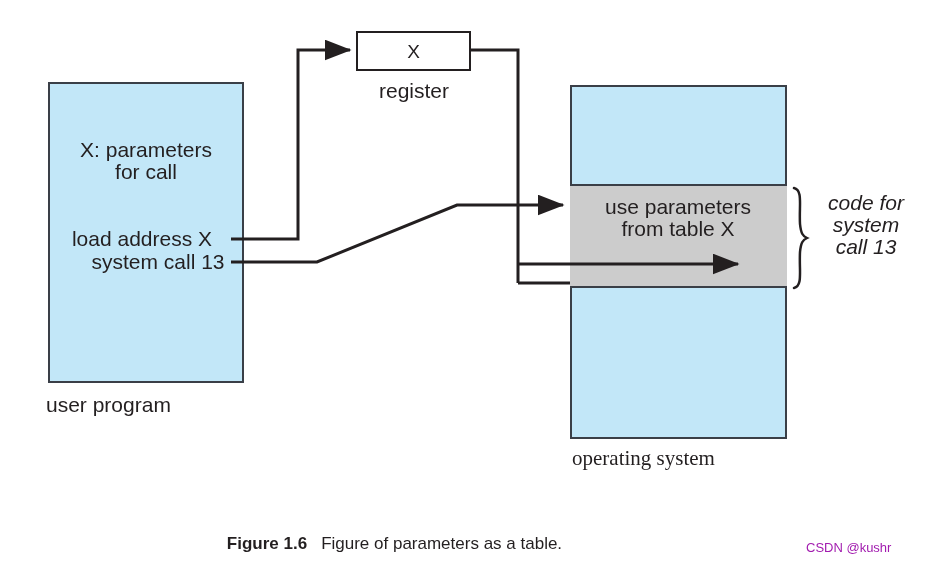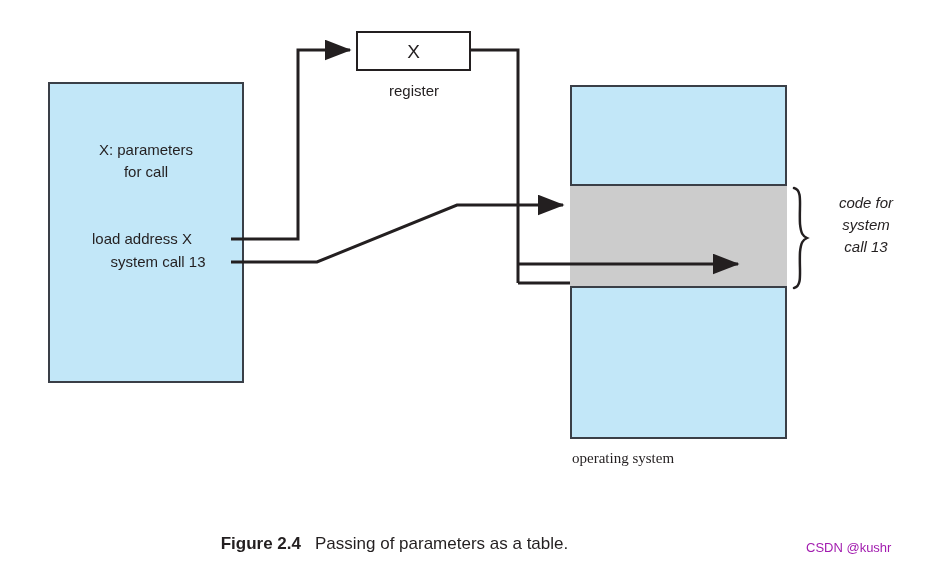--- a/index.html
+++ b/index.html
@@ -76,7 +76,7 @@
   }
   .txt {
     position: absolute;
-    font-size: 15px;
+    font-size: 21px;
     line-height: 22px;
     white-space: pre;
     color: #231f20;

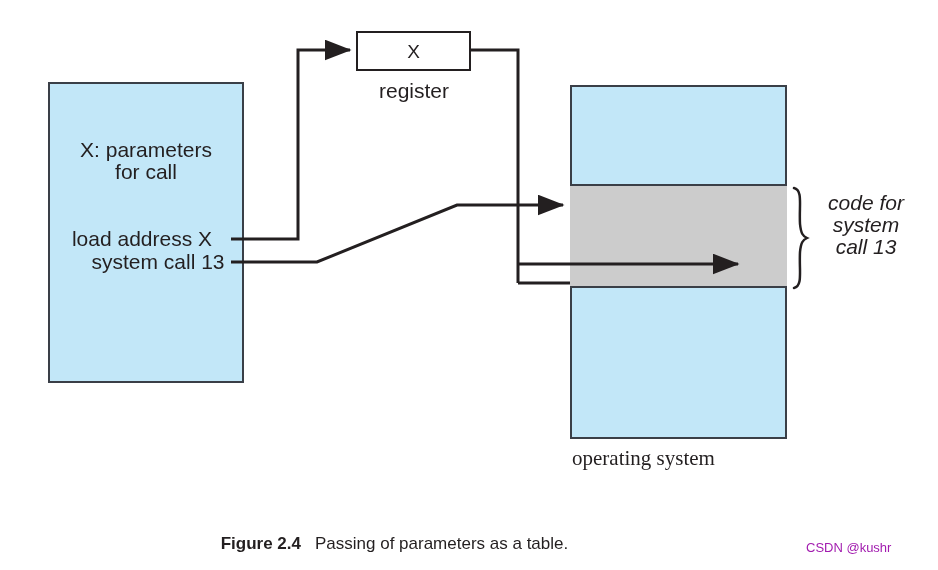--- a/index.html
+++ b/index.html
@@ -175,6 +175,8 @@
 
   <div class="box os-box"></div>
   <div class="gray-band"></div>
+  <div class="txt t-use-params">use parameters
+from table X</div>
   <div class="txt t-operating-system">operating system</div>
   <div class="txt t-code-for">code for
 system

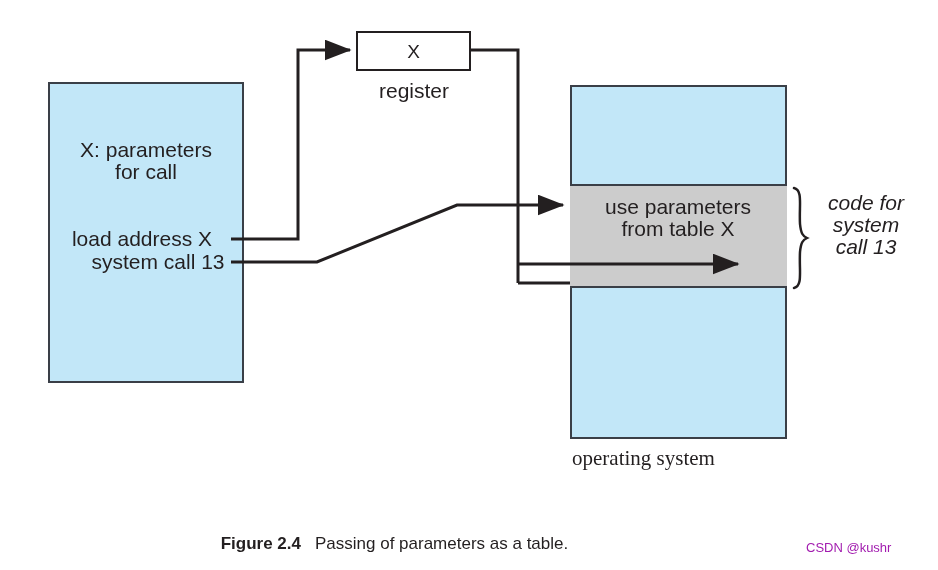--- a/index.html
+++ b/index.html
@@ -167,6 +167,7 @@
 for call</div>
   <div class="txt t-syscall">system call 13</div>
 
+  <div class="txt t-user-program">user program</div>
 
   <div class="register-box">
     <span class="register-value">X</span>

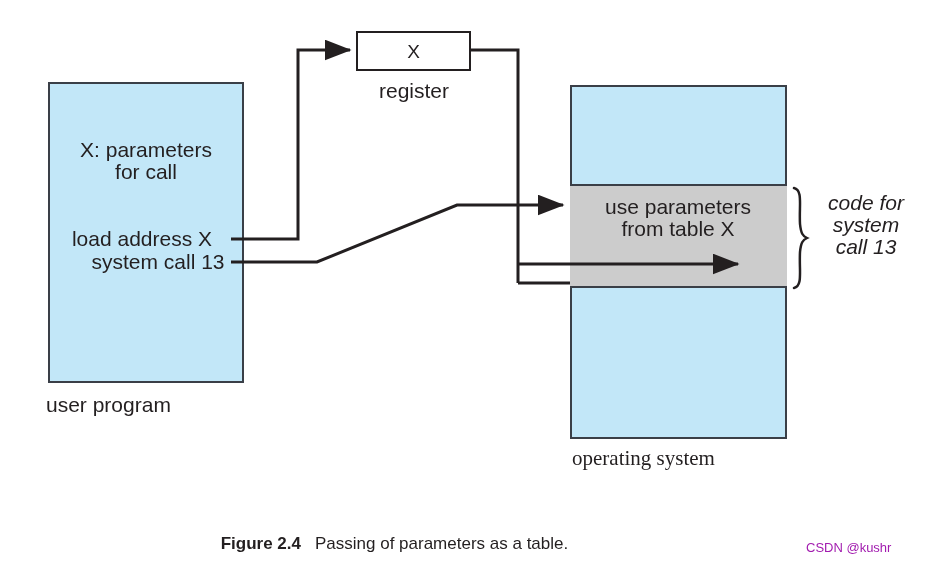--- a/index.html
+++ b/index.html
@@ -204,7 +204,7 @@
   </svg>
 
   <div class="caption">
-    <b>Figure 2.4</b><span class="cap-gap"></span><span>Passing of parameters as a table.</span>
+    <b>Figure 1.6</b><span class="cap-gap"></span><span>Passing of parameters as a table.</span>
   </div>
 
   <div class="watermark">CSDN @kushr</div>

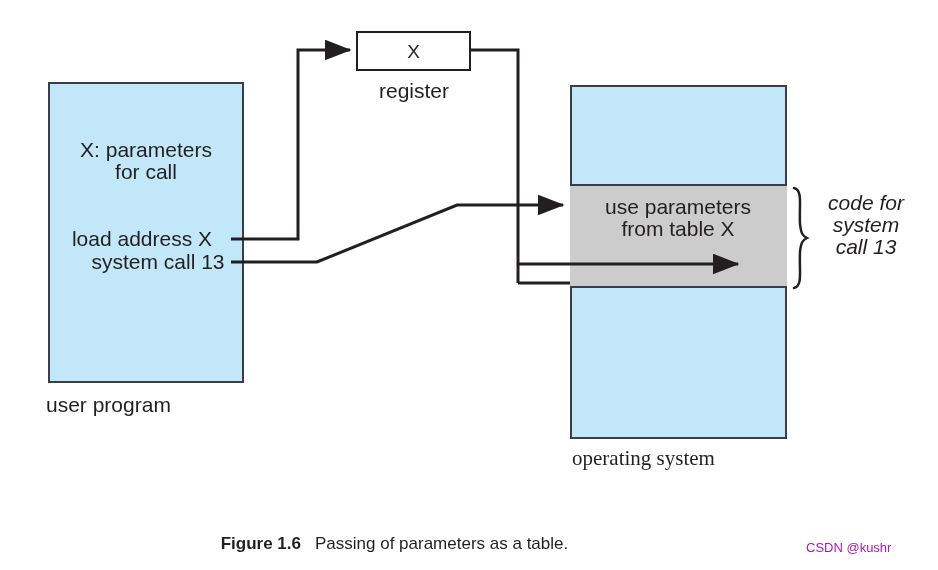--- a/index.html
+++ b/index.html
@@ -204,7 +204,7 @@
   </svg>
 
   <div class="caption">
-    <b>Figure 1.6</b><span class="cap-gap"></span><span>Passing of parameters as a table.</span>
+    <b>Figure 1.6</b><span class="cap-gap"></span><span>Figure of parameters as a table.</span>
   </div>
 
   <div class="watermark">CSDN @kushr</div>

